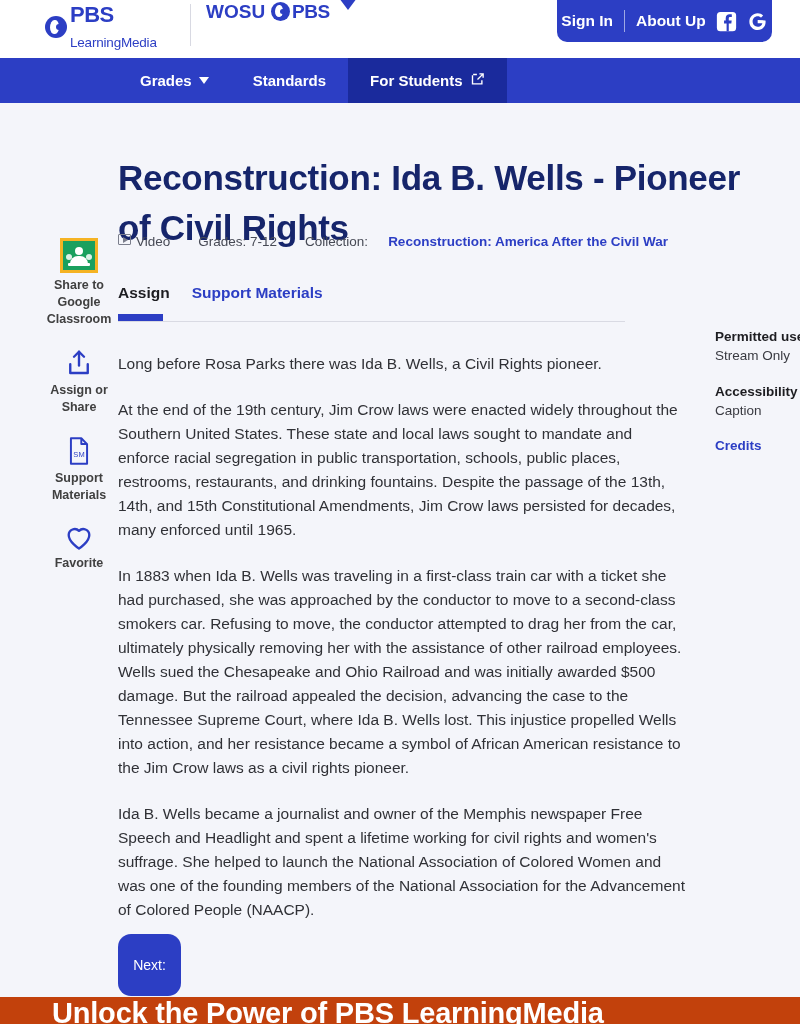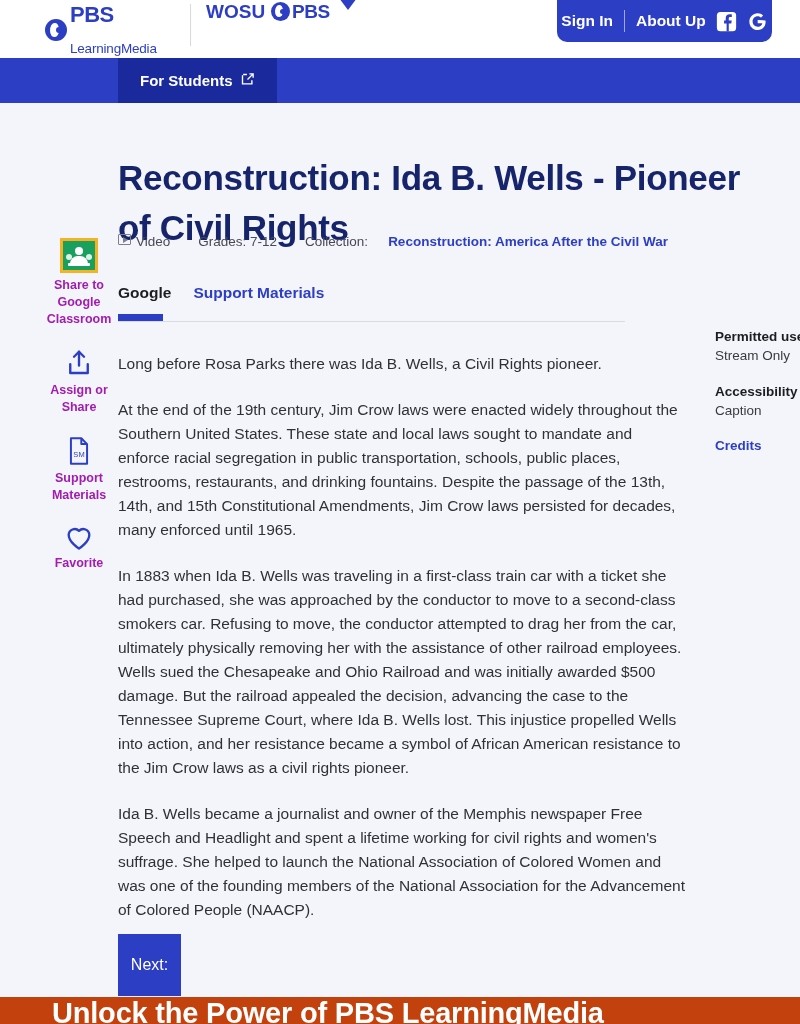--- a/index.html
+++ b/index.html
@@ -52,7 +52,7 @@
   }
   .lm-word {
     font-size: 13.5px; color: #2c3ec4; line-height: 1;
-    margin-top: 16px; letter-spacing: -0.2px;
+    margin-top: 10px; letter-spacing: -0.2px;
   }
   .divider-vert {
     position: absolute; left: 190px; top: 4px;

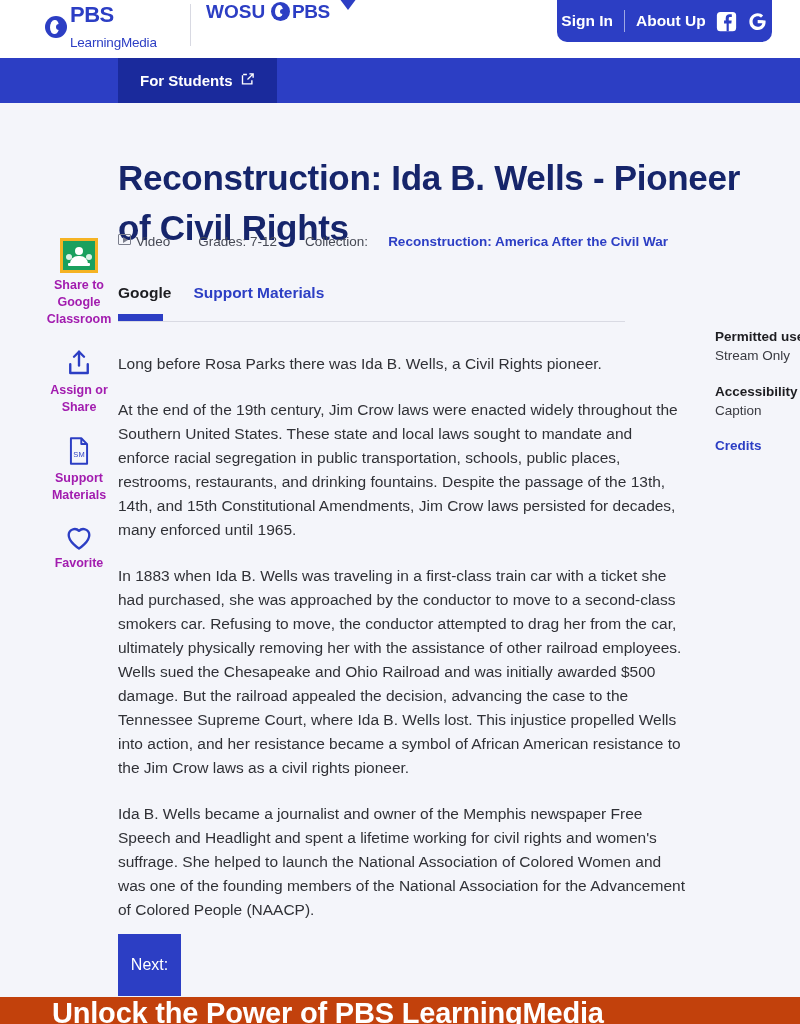--- a/index.html
+++ b/index.html
@@ -324,6 +324,10 @@
     <div class="nav-spacer"></div>
 
 
+    <div class="nav-item">
+      <span>Grades</span>
+      <span class="caret-down"></span>
+    </div>
 
 
     <div class="nav-item active">

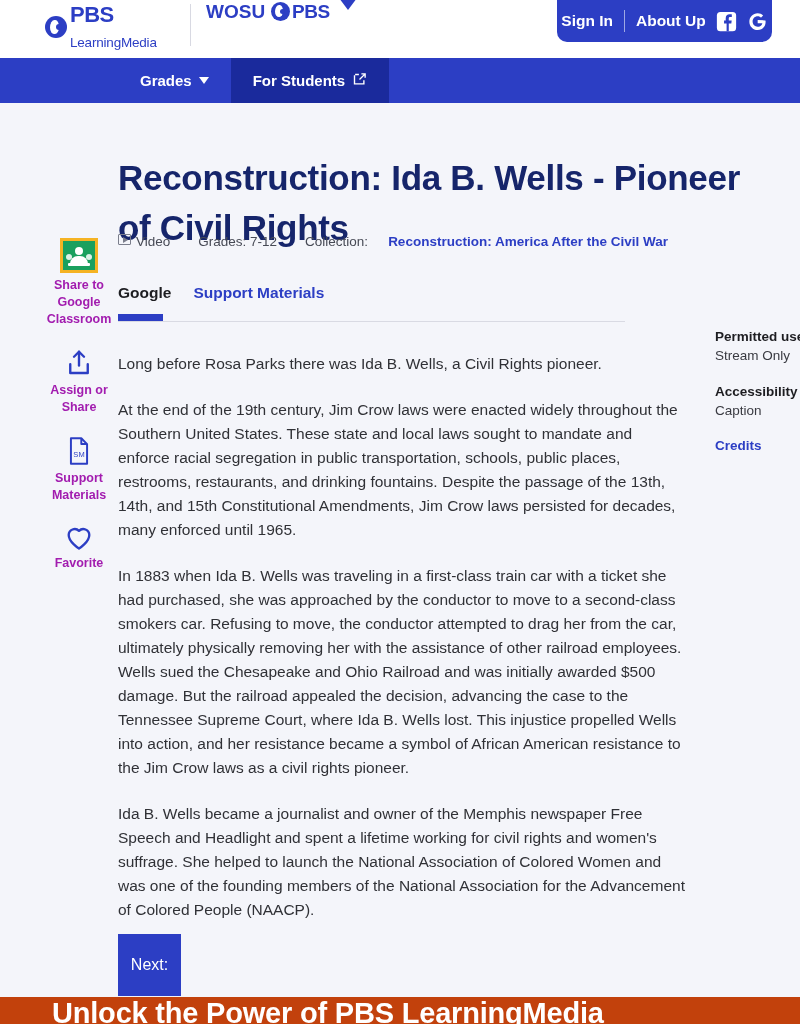--- a/index.html
+++ b/index.html
@@ -329,6 +329,9 @@
       <span class="caret-down"></span>
     </div>
 
+    <div class="nav-item">
+      <span>Standards</span>
+    </div>
 
     <div class="nav-item active">
       <span>For Students</span>

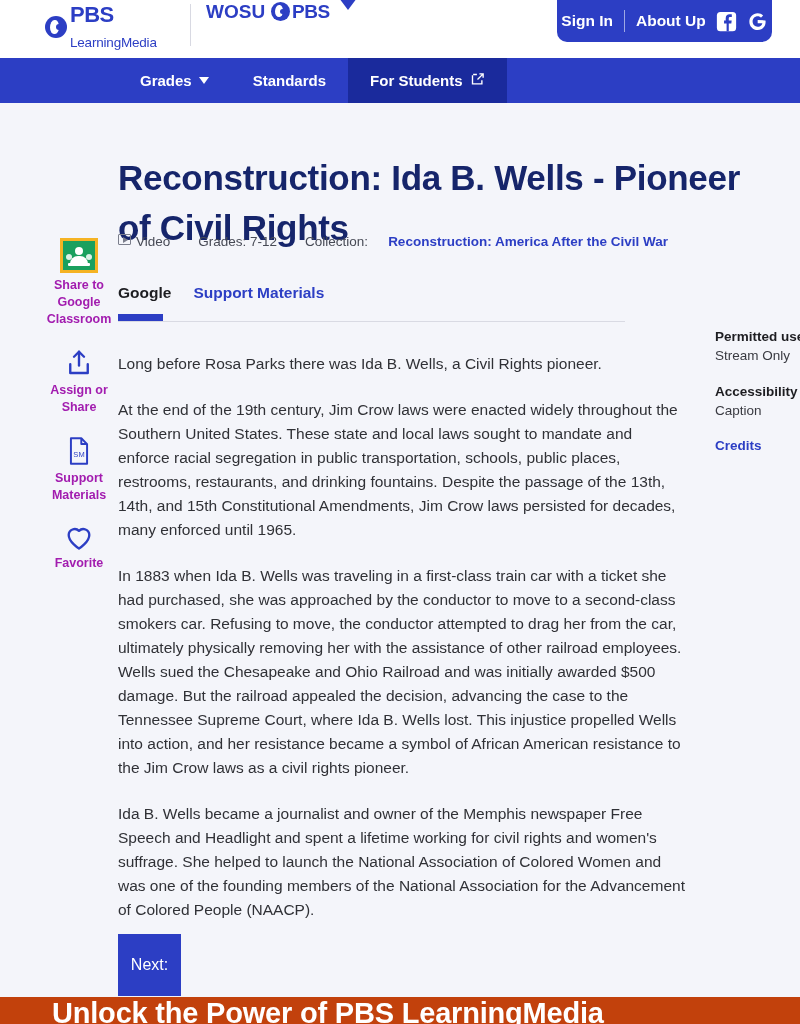--- a/index.html
+++ b/index.html
@@ -177,7 +177,7 @@
   .rail { position: absolute; left: 40px; top: 238px; width: 78px; text-align: center; }
   .rail-item { margin-bottom: 20px; cursor: pointer; }
   .rail-label {
-    color: #a21caf; font-size: 12.5px; font-weight: bold;
+    color: #404040; font-size: 12.5px; font-weight: bold;
     line-height: 17px; margin-top: 4px;
   }
   .gc-icon {

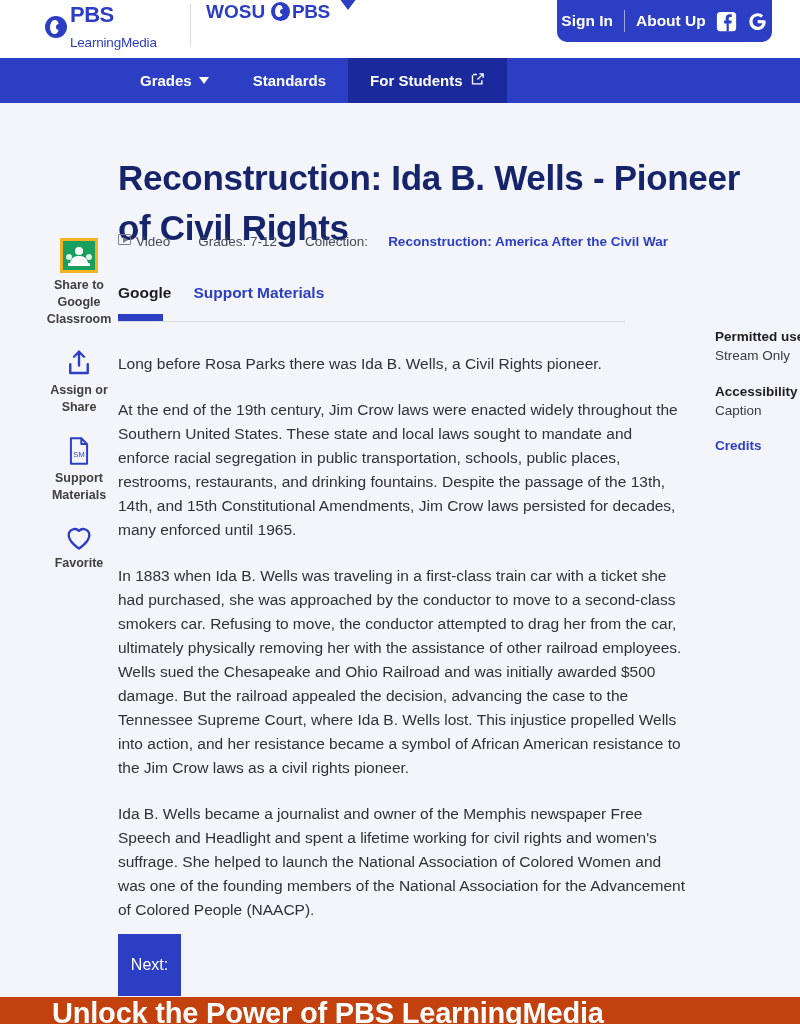--- a/index.html
+++ b/index.html
@@ -399,7 +399,7 @@
   </div>
 
   <div class="tabs">
-    <div class="tab active">Google</div>
+    <div class="tab active">Assign</div>
     <div class="tab inactive">Support Materials</div>
   </div>
   <div class="tab-underline"></div>

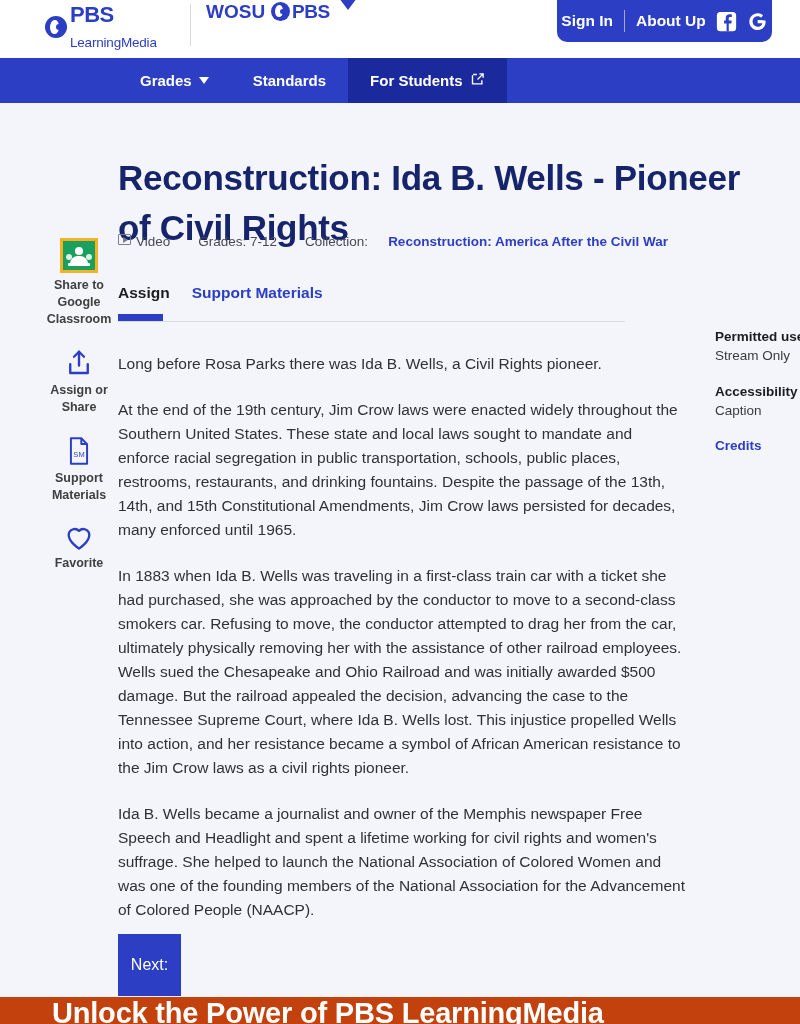--- a/index.html
+++ b/index.html
@@ -236,9 +236,9 @@
     position: absolute; left: 118px; top: 934px;
     width: 63px; height: 62px;
     background: #2c3ec4; color: #fff;
-    border: none; border-radius: 0;
+    border: none; border-radius: 13px;
     font-family: "Liberation Sans", sans-serif;
-    font-size: 16px;
+    font-size: 14px;
     display: flex; align-items: center; justify-content: center;
     cursor: pointer;
   }

